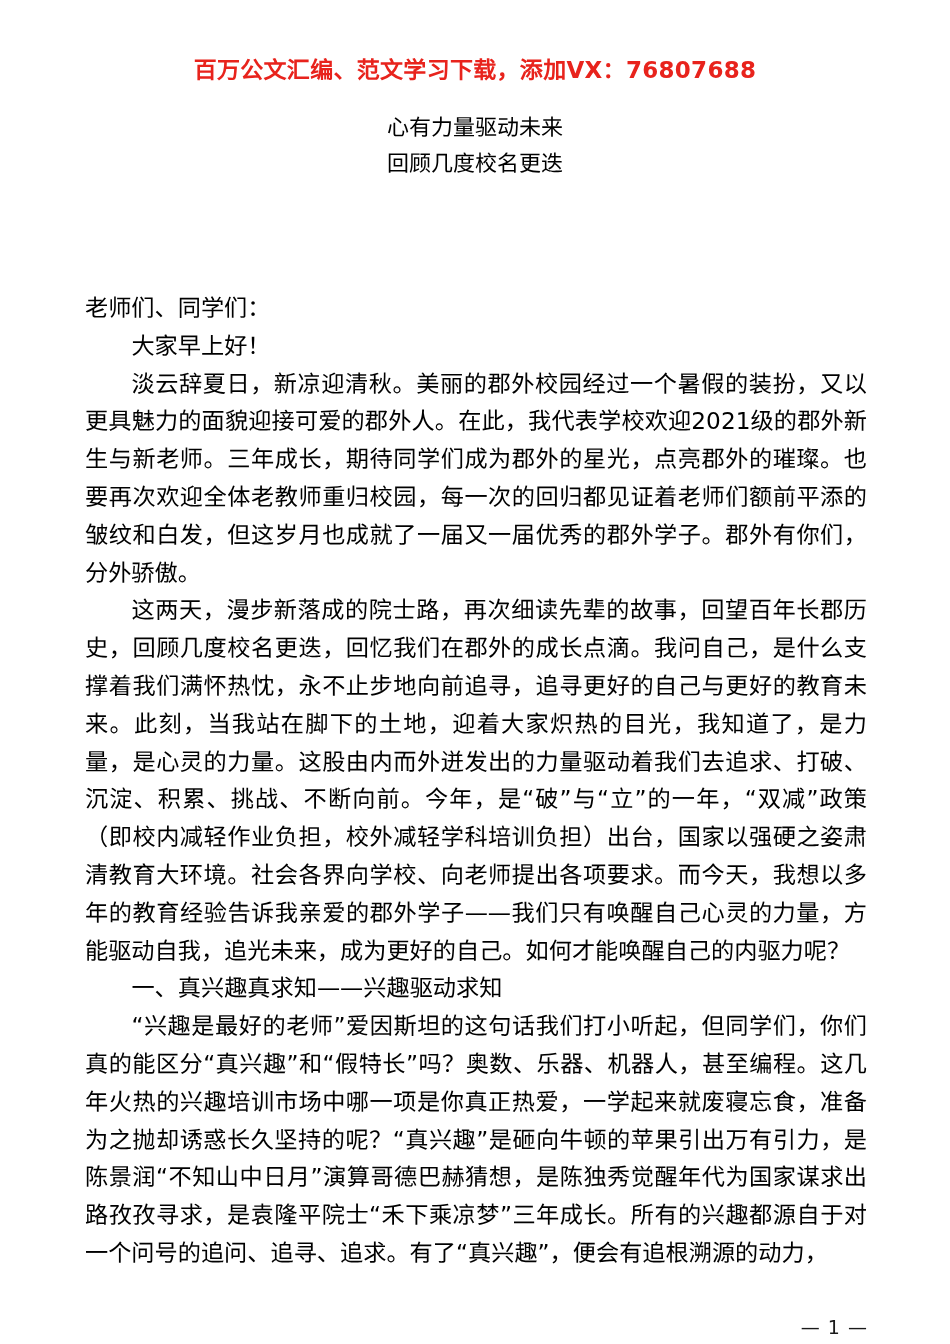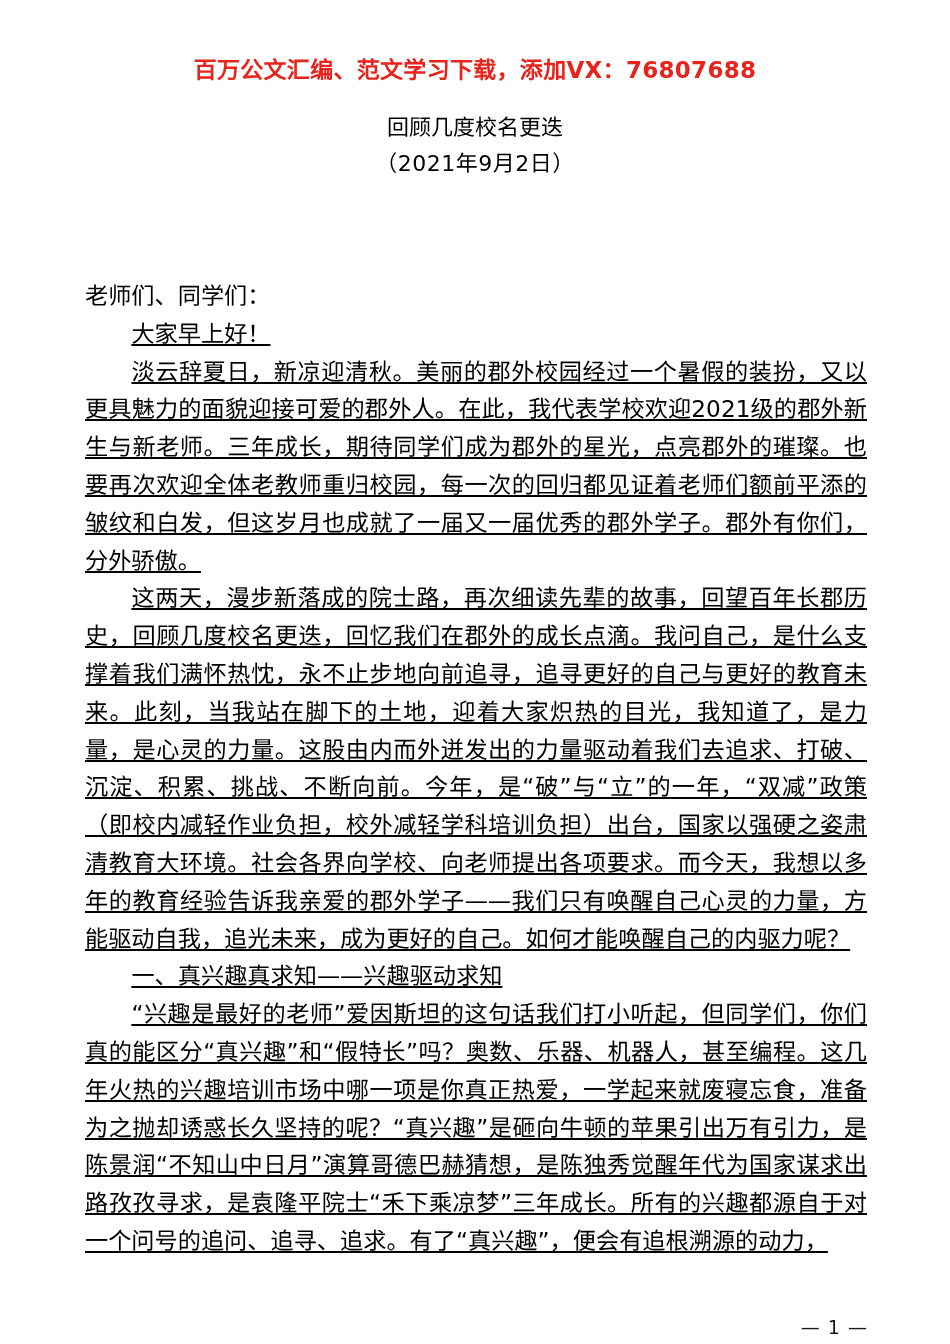--- a/index.html
+++ b/index.html
@@ -104,6 +104,7 @@
   <div class="promo-banner" style="color: rgb(232, 35, 28);">百万公文汇编、范文学习下载，添加VX：76807688</div>
 
   <div class="title-block">
+    <div class="title-line">心有力量驱动未来</div>
     <div class="title-line">回顾几度校名更迭</div>
     <div class="title-line date">（2021年9月2日）</div>
   </div>

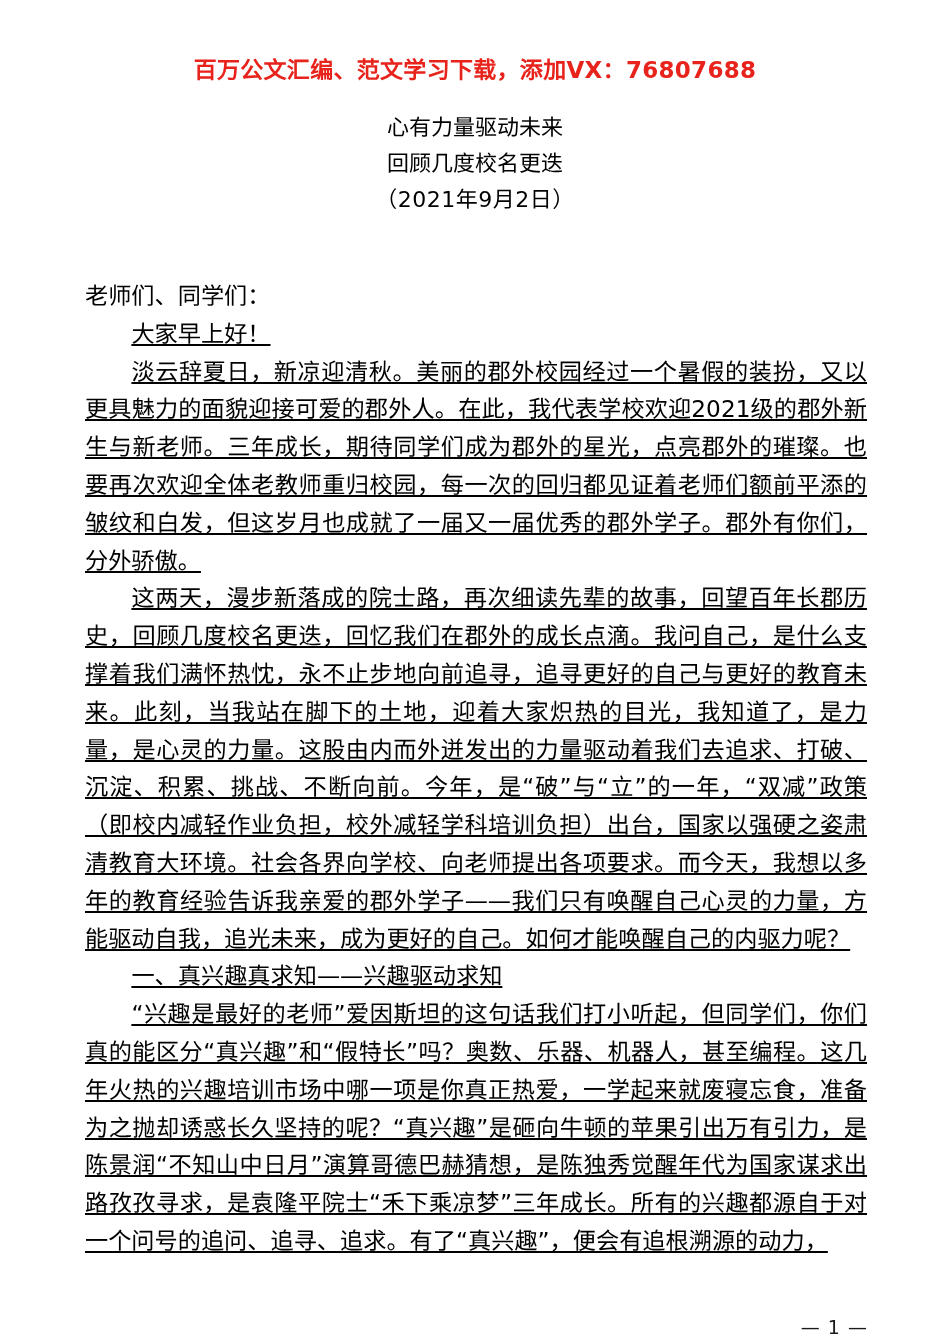--- a/index.html
+++ b/index.html
@@ -106,7 +106,6 @@
   <div class="title-block">
     <div class="title-line">心有力量驱动未来</div>
     <div class="title-line">回顾几度校名更迭</div>
-    <div class="title-line date">（2021年9月2日）</div>
   </div>
 
   <div class="body-area">

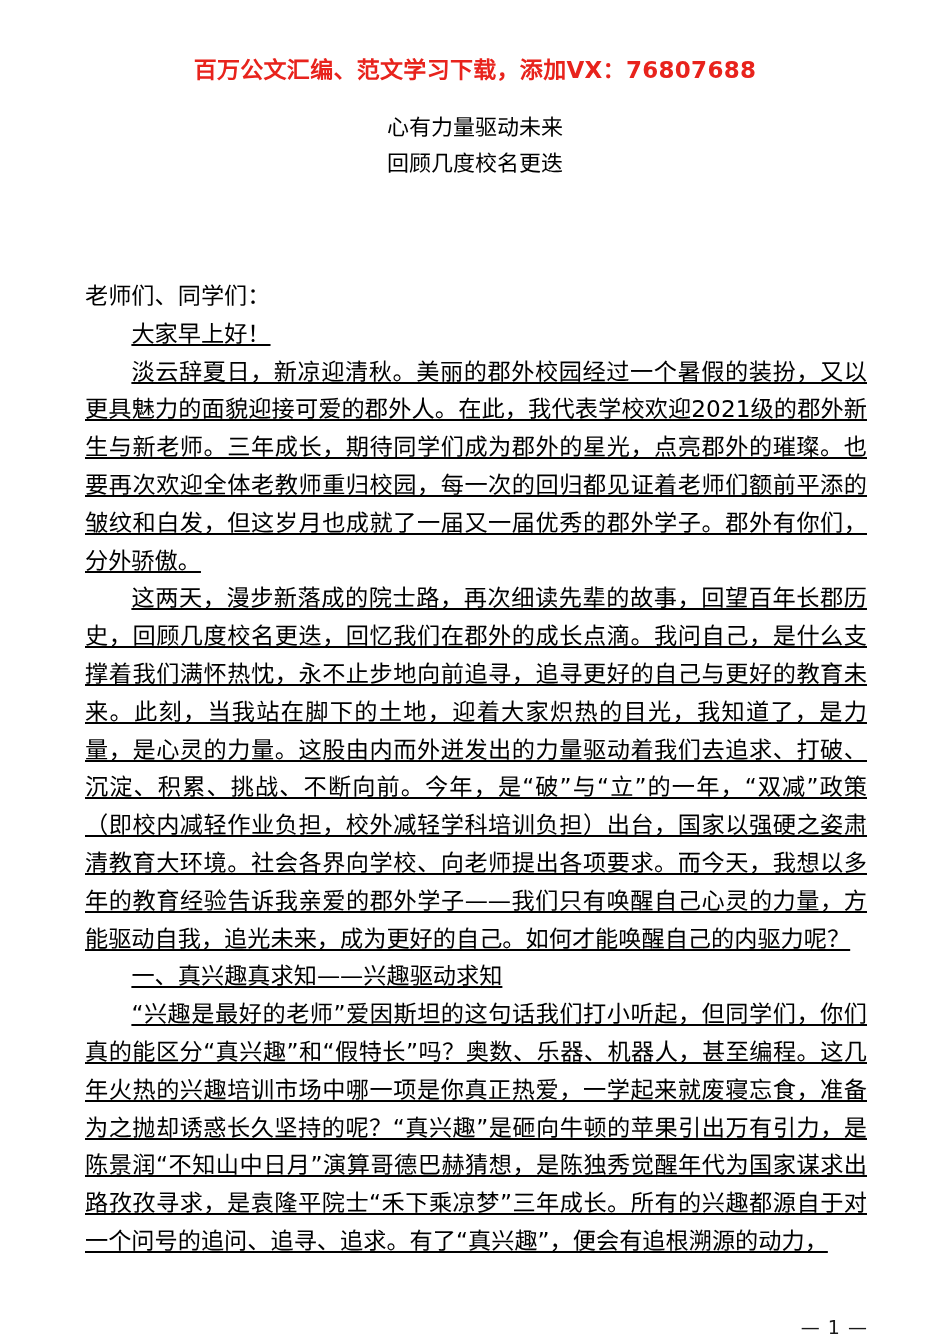--- a/index.html
+++ b/index.html
@@ -60,7 +60,7 @@
   
   .body-area {
     position: absolute;
-    top: 263px;
+    top: 275px;
     left: 85px;
     width: 782px;
   }

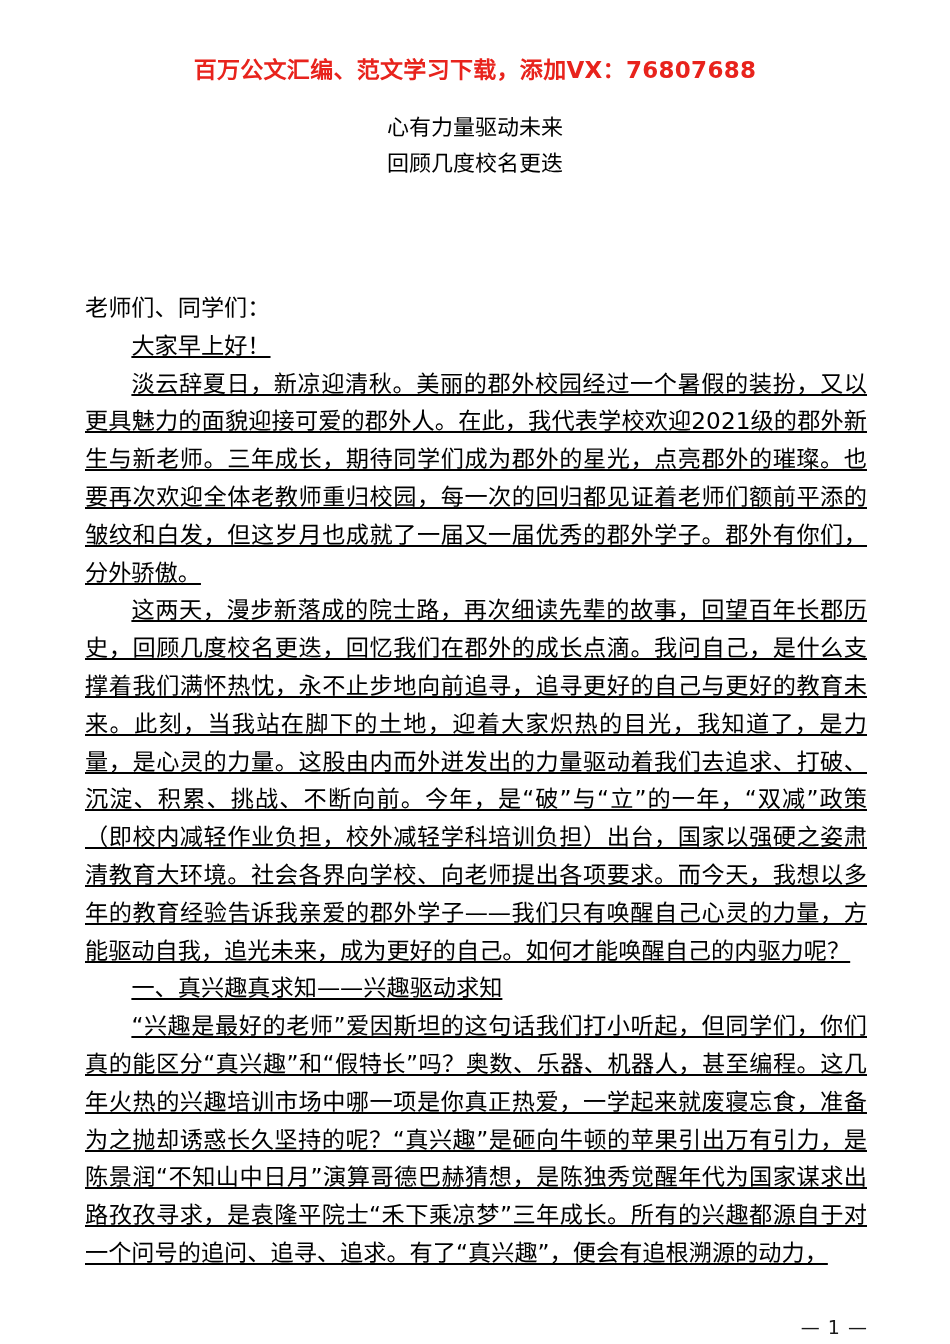--- a/index.html
+++ b/index.html
@@ -75,7 +75,6 @@
   }
   .para.indent {
     text-indent: 2em;
-    text-decoration: underline;
   }
   .para.flush {
     text-indent: 0;

